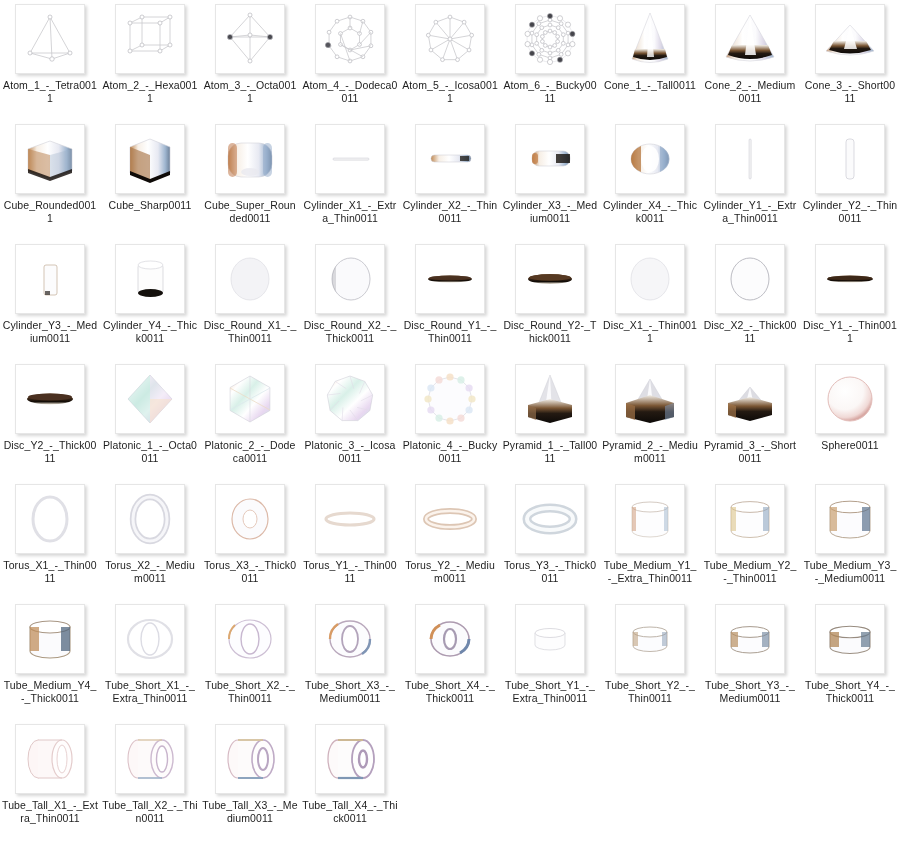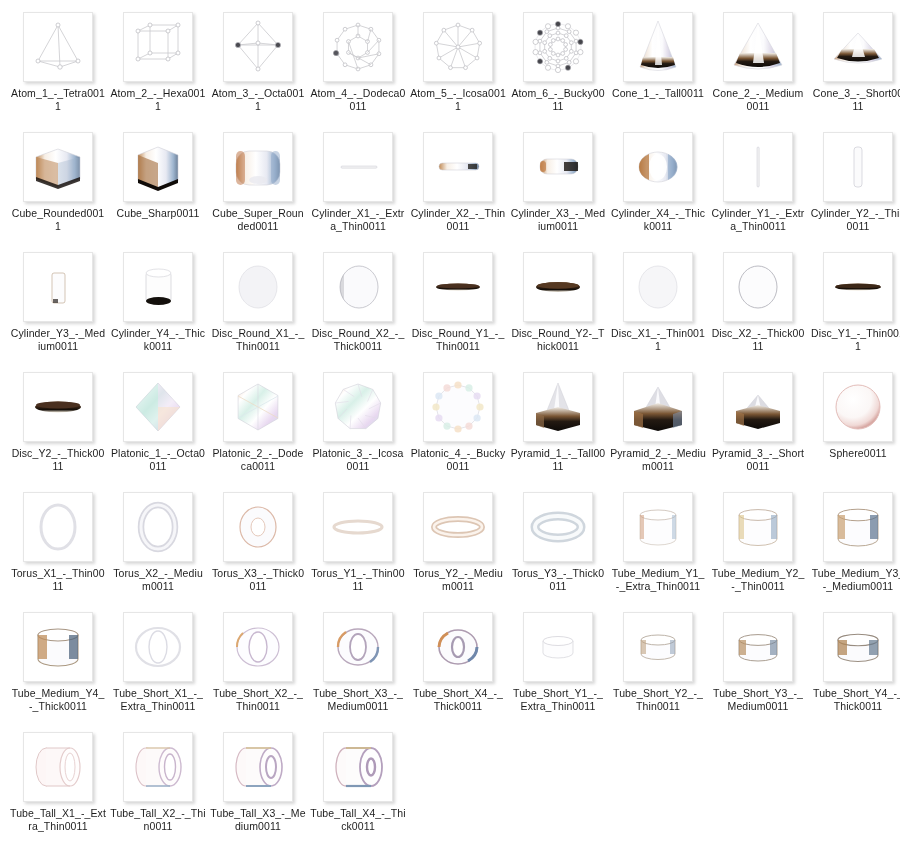--- a/index.html
+++ b/index.html
@@ -20,7 +20,7 @@
     grid-template-columns: repeat(9, 100px);
     grid-auto-rows: 120px;
     padding: 0;
-    margin: 8px;
+    margin: 0;
   }
 
   .tile {

